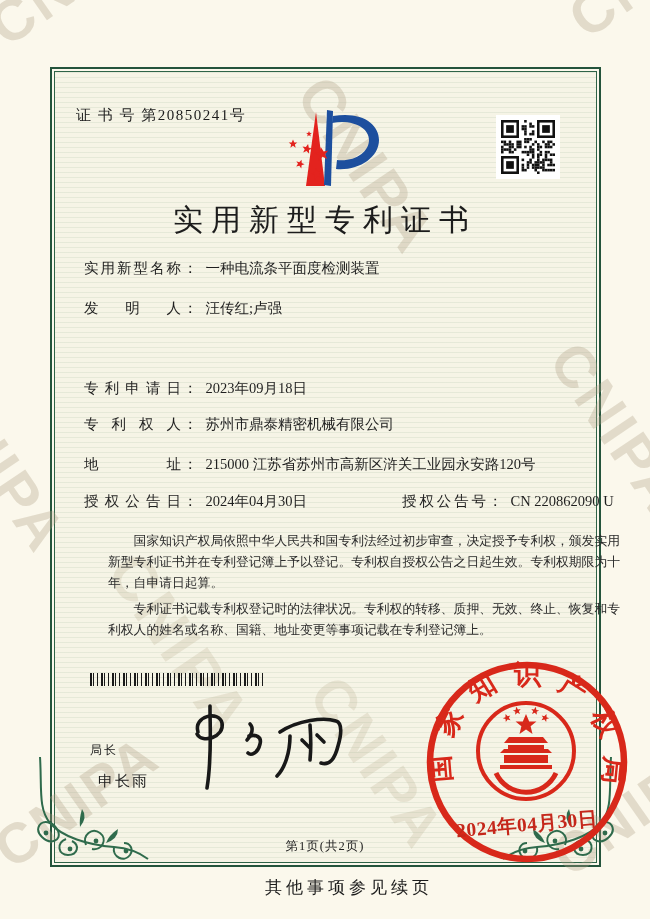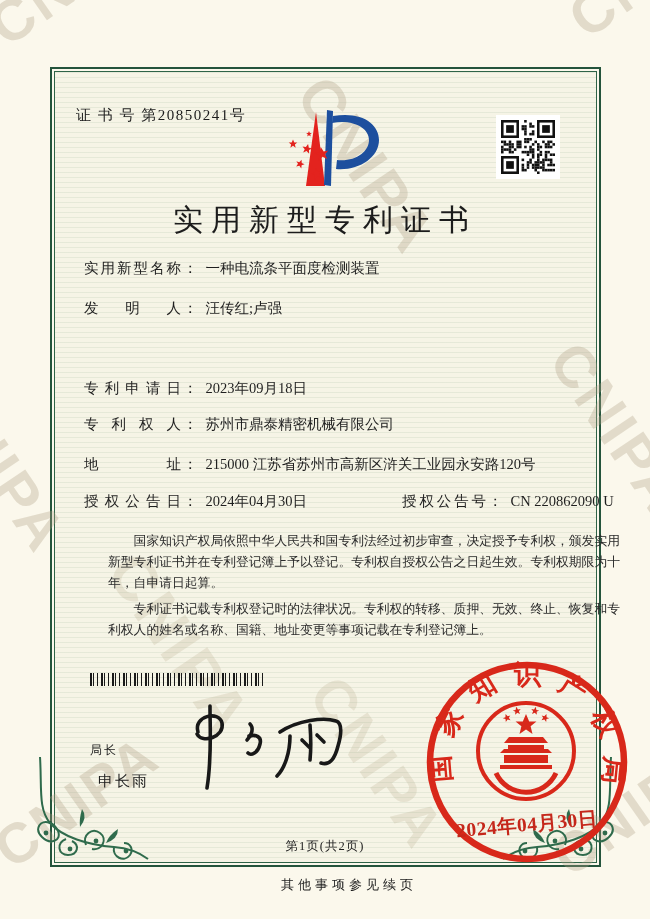--- a/index.html
+++ b/index.html
@@ -44,7 +44,7 @@
   .fl-right{left:500px;top:757px;transform:scaleX(-1);}
   .page-no{position:absolute;left:0;right:0;top:838px;text-align:center;font-size:12.5px;
            letter-spacing:1px;z-index:3;}
-  .footer-note{position:absolute;left:0;right:0;top:876px;text-align:center;font-size:13px;
+  .footer-note{position:absolute;left:0;right:0;top:876px;text-align:center;font-size:17px;
            letter-spacing:4px;z-index:3;margin-left:48px;}
 </style>
 </head>

